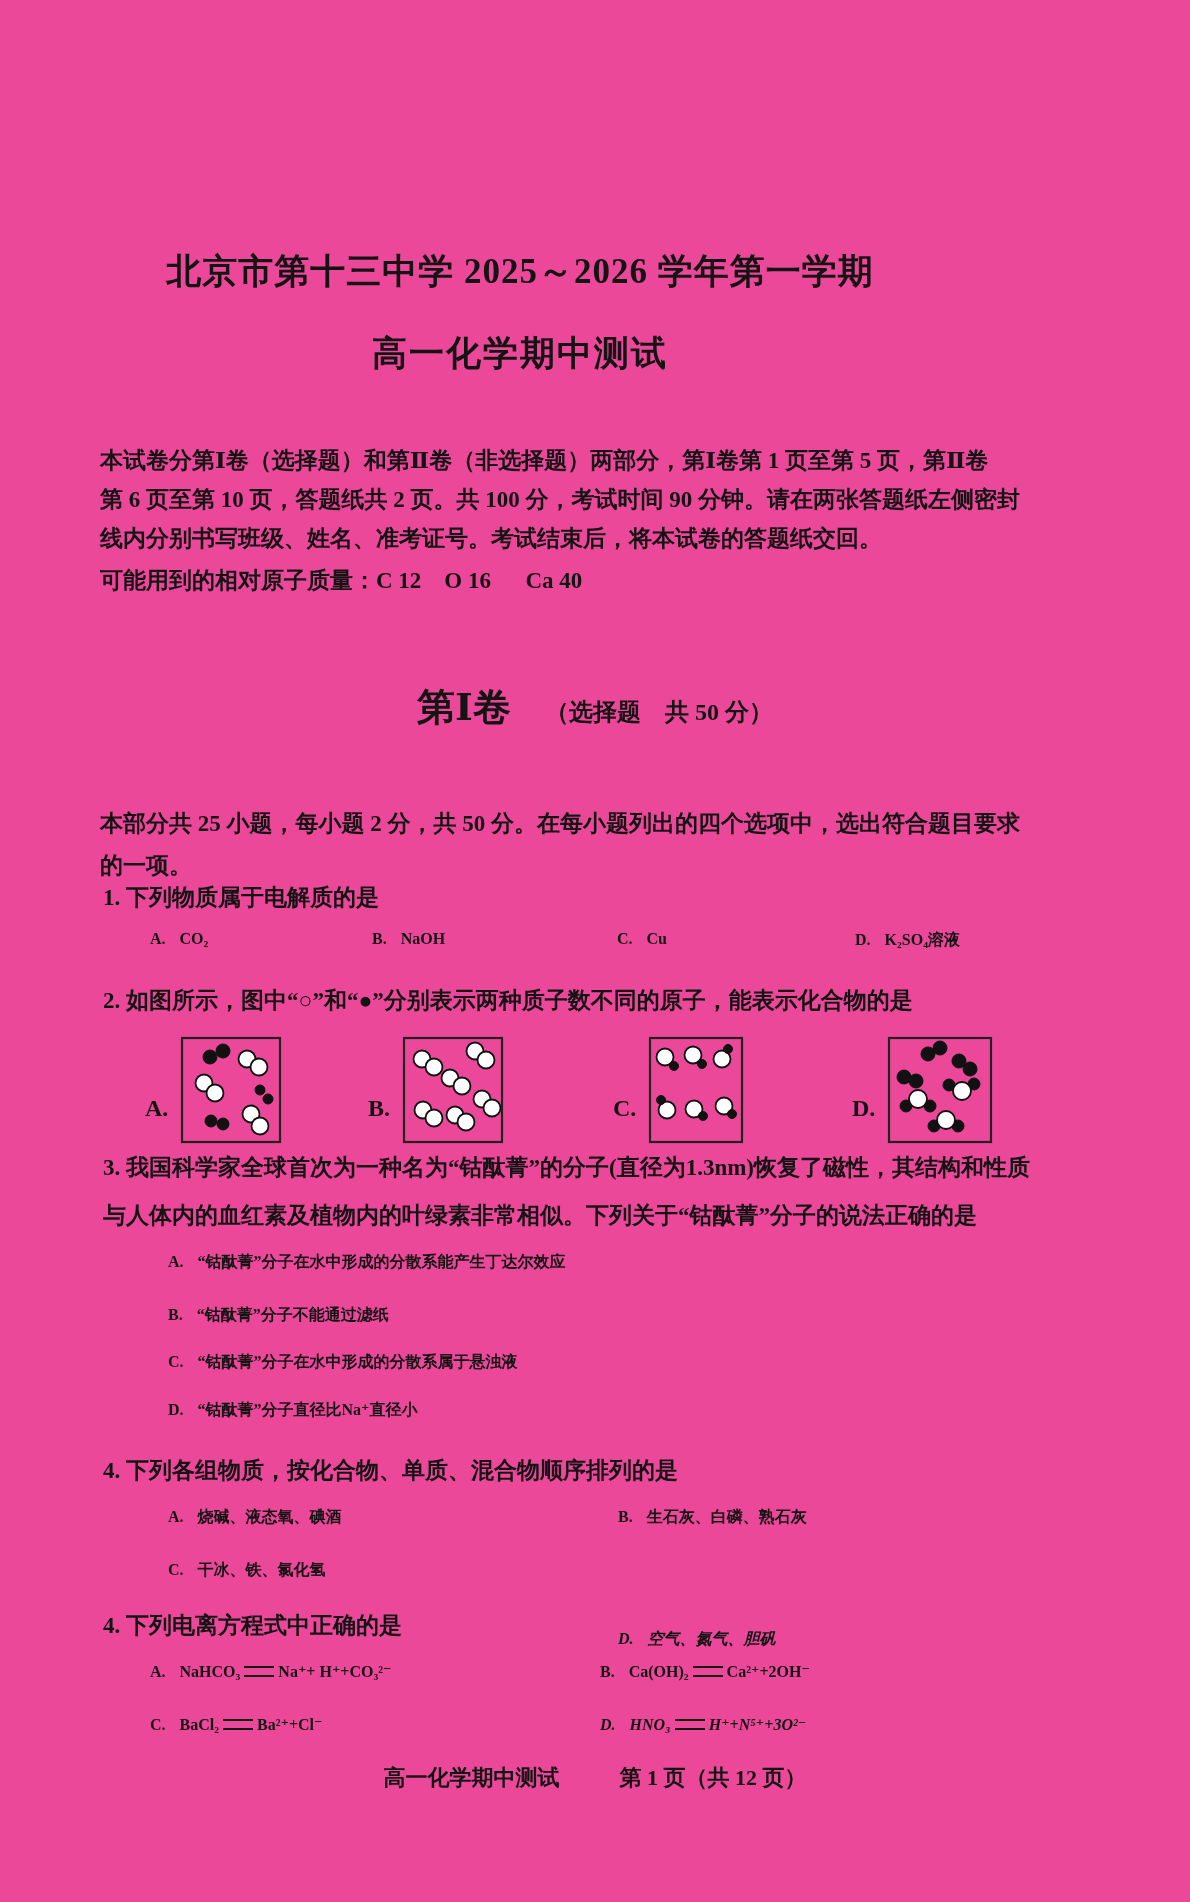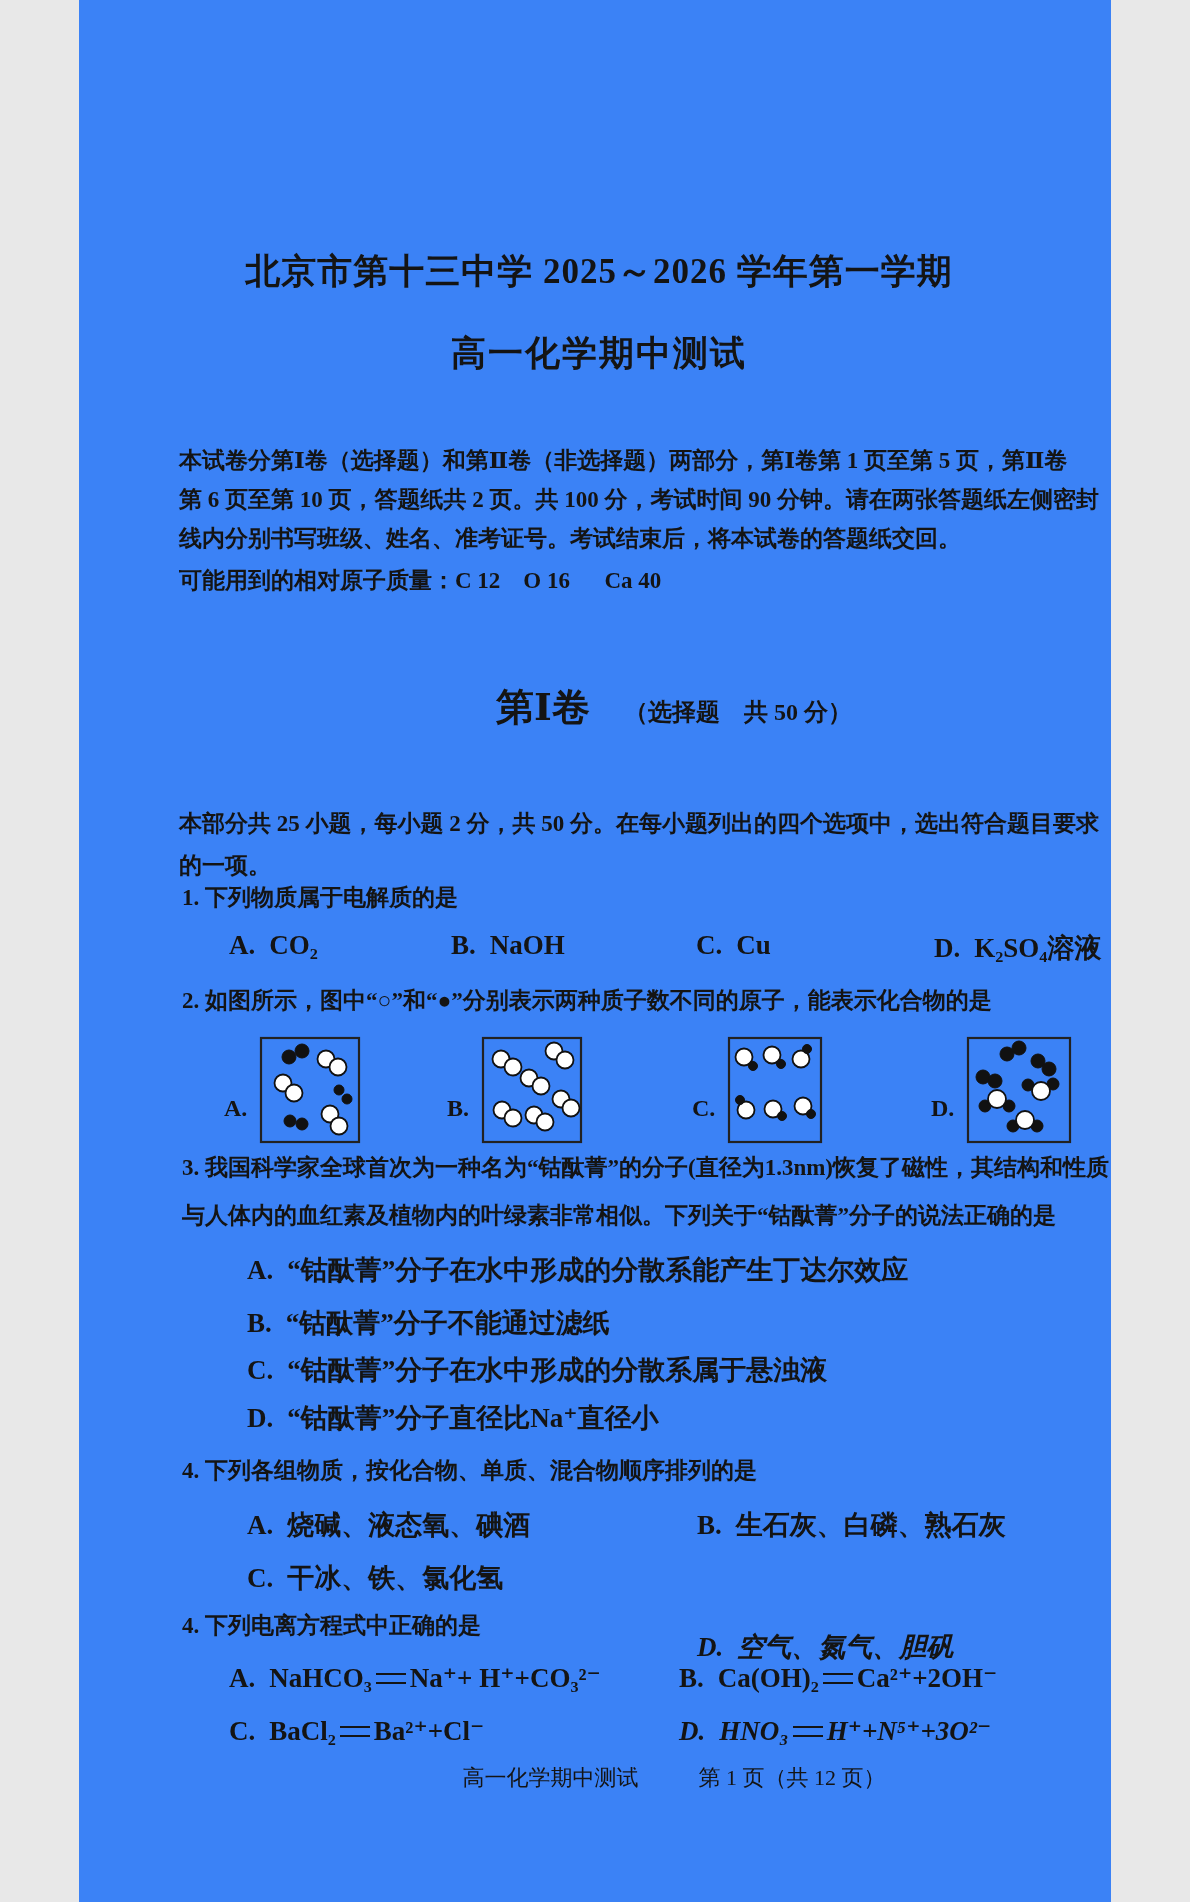--- a/index.html
+++ b/index.html
@@ -5,9 +5,9 @@
   html,body{margin:0;padding:0;background:#e8e8e8;}
   .page{
     position:relative;
-    width:1032px;height:1902px;
+    width:1190px;height:1902px;
     margin:0 auto;
-    background:#3b82f6;
+    background:#ec4899;
     color:#141414;
     font-family:"Liberation Serif","DejaVu Serif",serif;
     overflow:hidden;

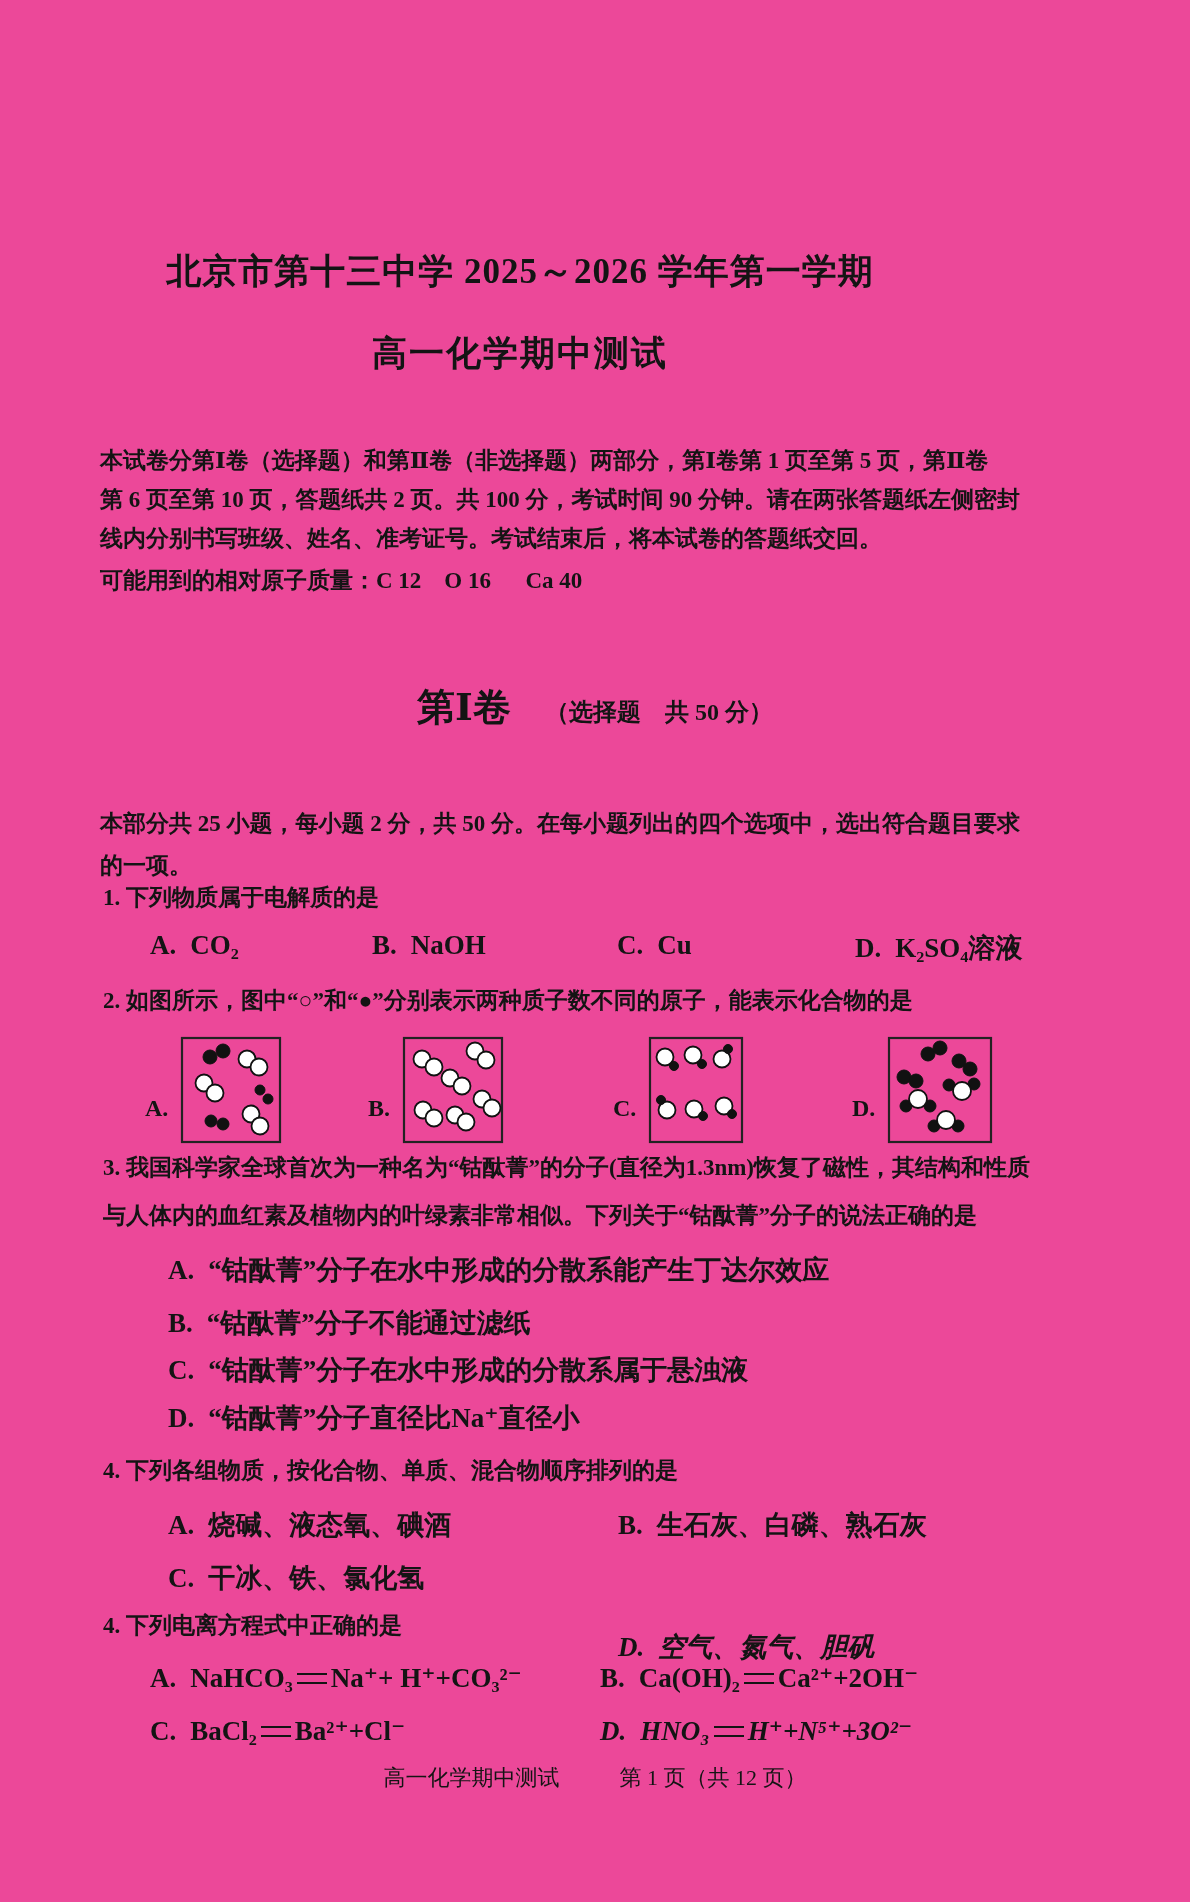--- a/index.html
+++ b/index.html
@@ -39,7 +39,7 @@
     font-size:23px;font-weight:600;line-height:42px;
   }
   .stem{font-size:23px;font-weight:600;white-space:nowrap;}
-  .optline{font-size:27px;font-weight:600;white-space:nowrap;}
+  .optline{font-size:16px;font-weight:600;white-space:nowrap;}
   .optlabel{margin-right:14px;}
   .mol-row{top:1036px;left:0;width:1190px;height:115px;}
   .mol-group{position:absolute;display:flex;align-items:flex-end;}

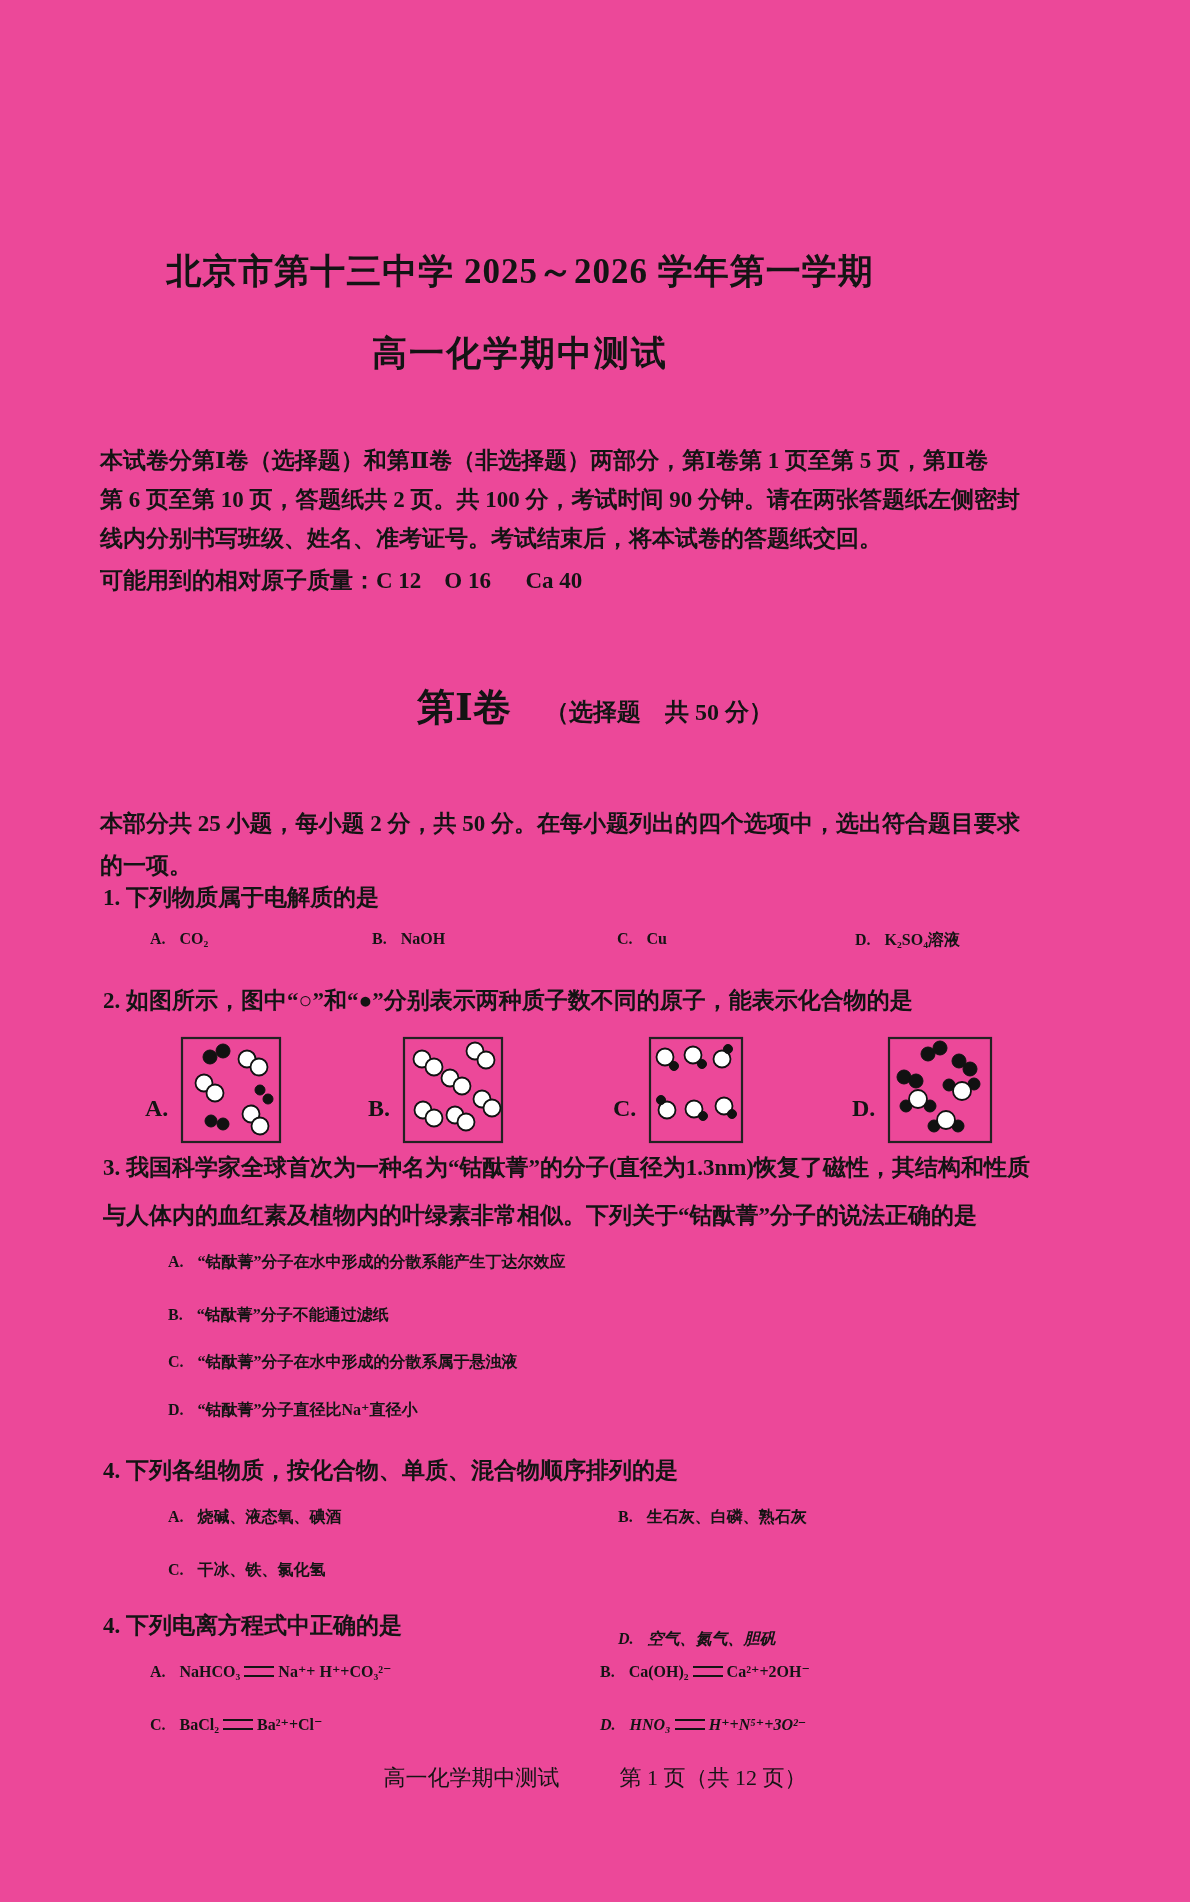--- a/index.html
+++ b/index.html
@@ -55,7 +55,7 @@
   }
   .footer{
     top:1763px;left:63px;width:1064px;text-align:center;
-    font-size:22px;font-weight:400;white-space:nowrap;
+    font-size:22px;font-weight:700;white-space:nowrap;
   }
   .footer .gap{display:inline-block;width:60px;}
 </style>

